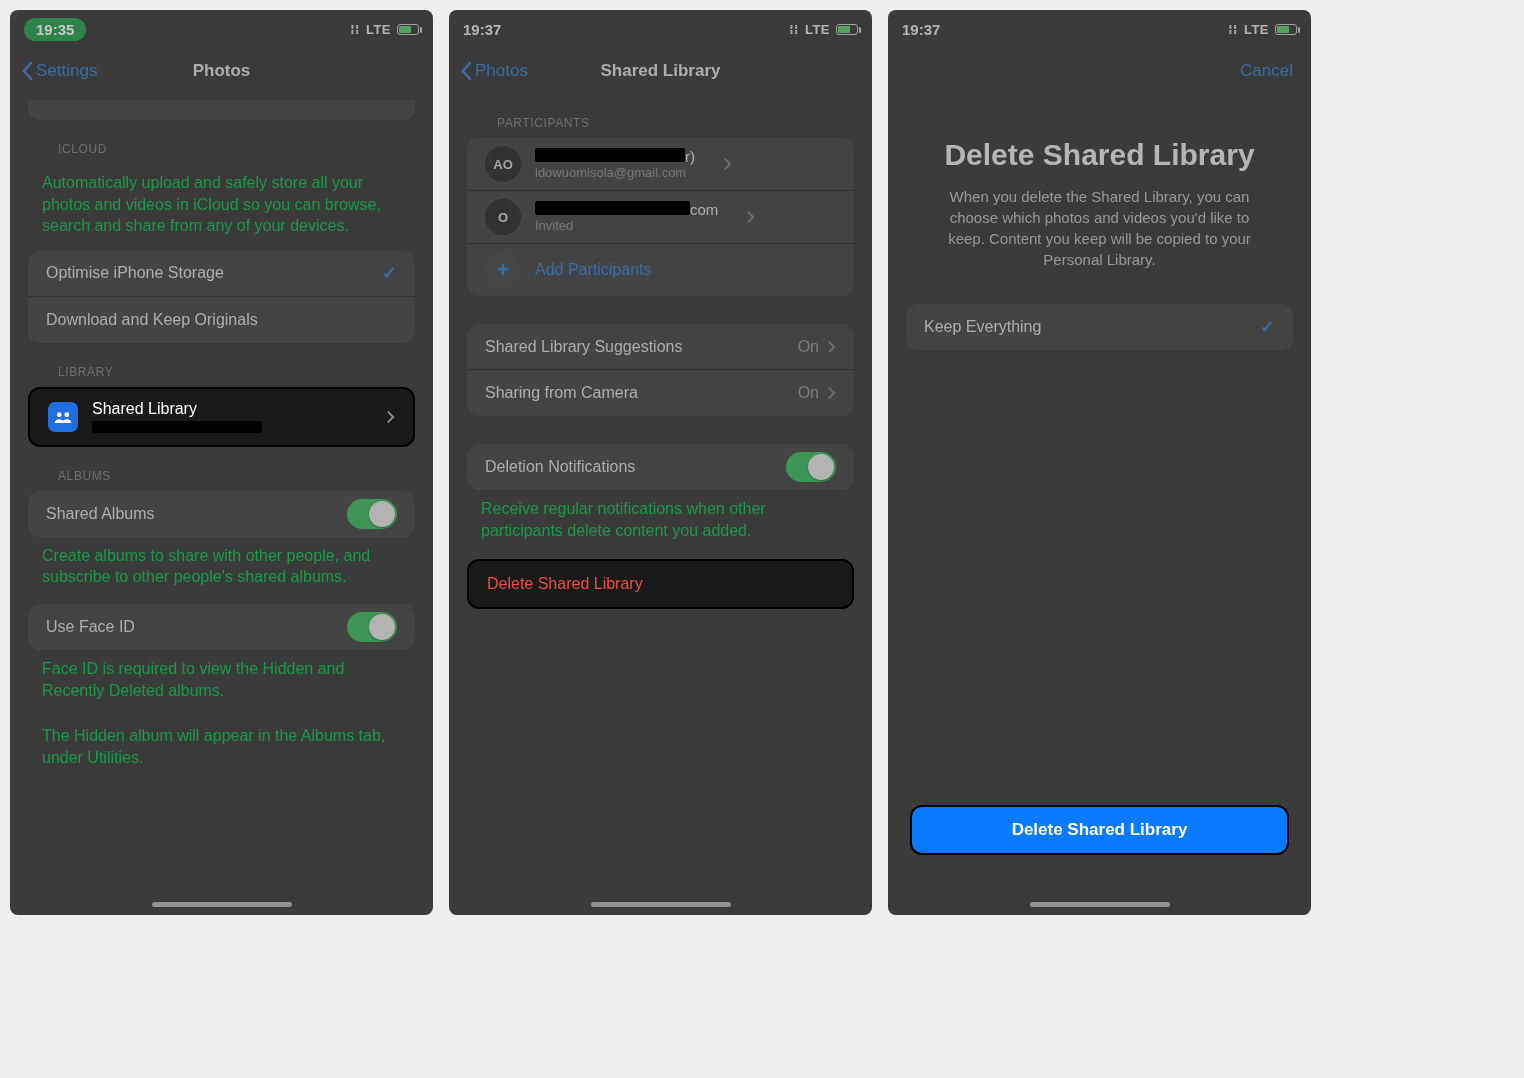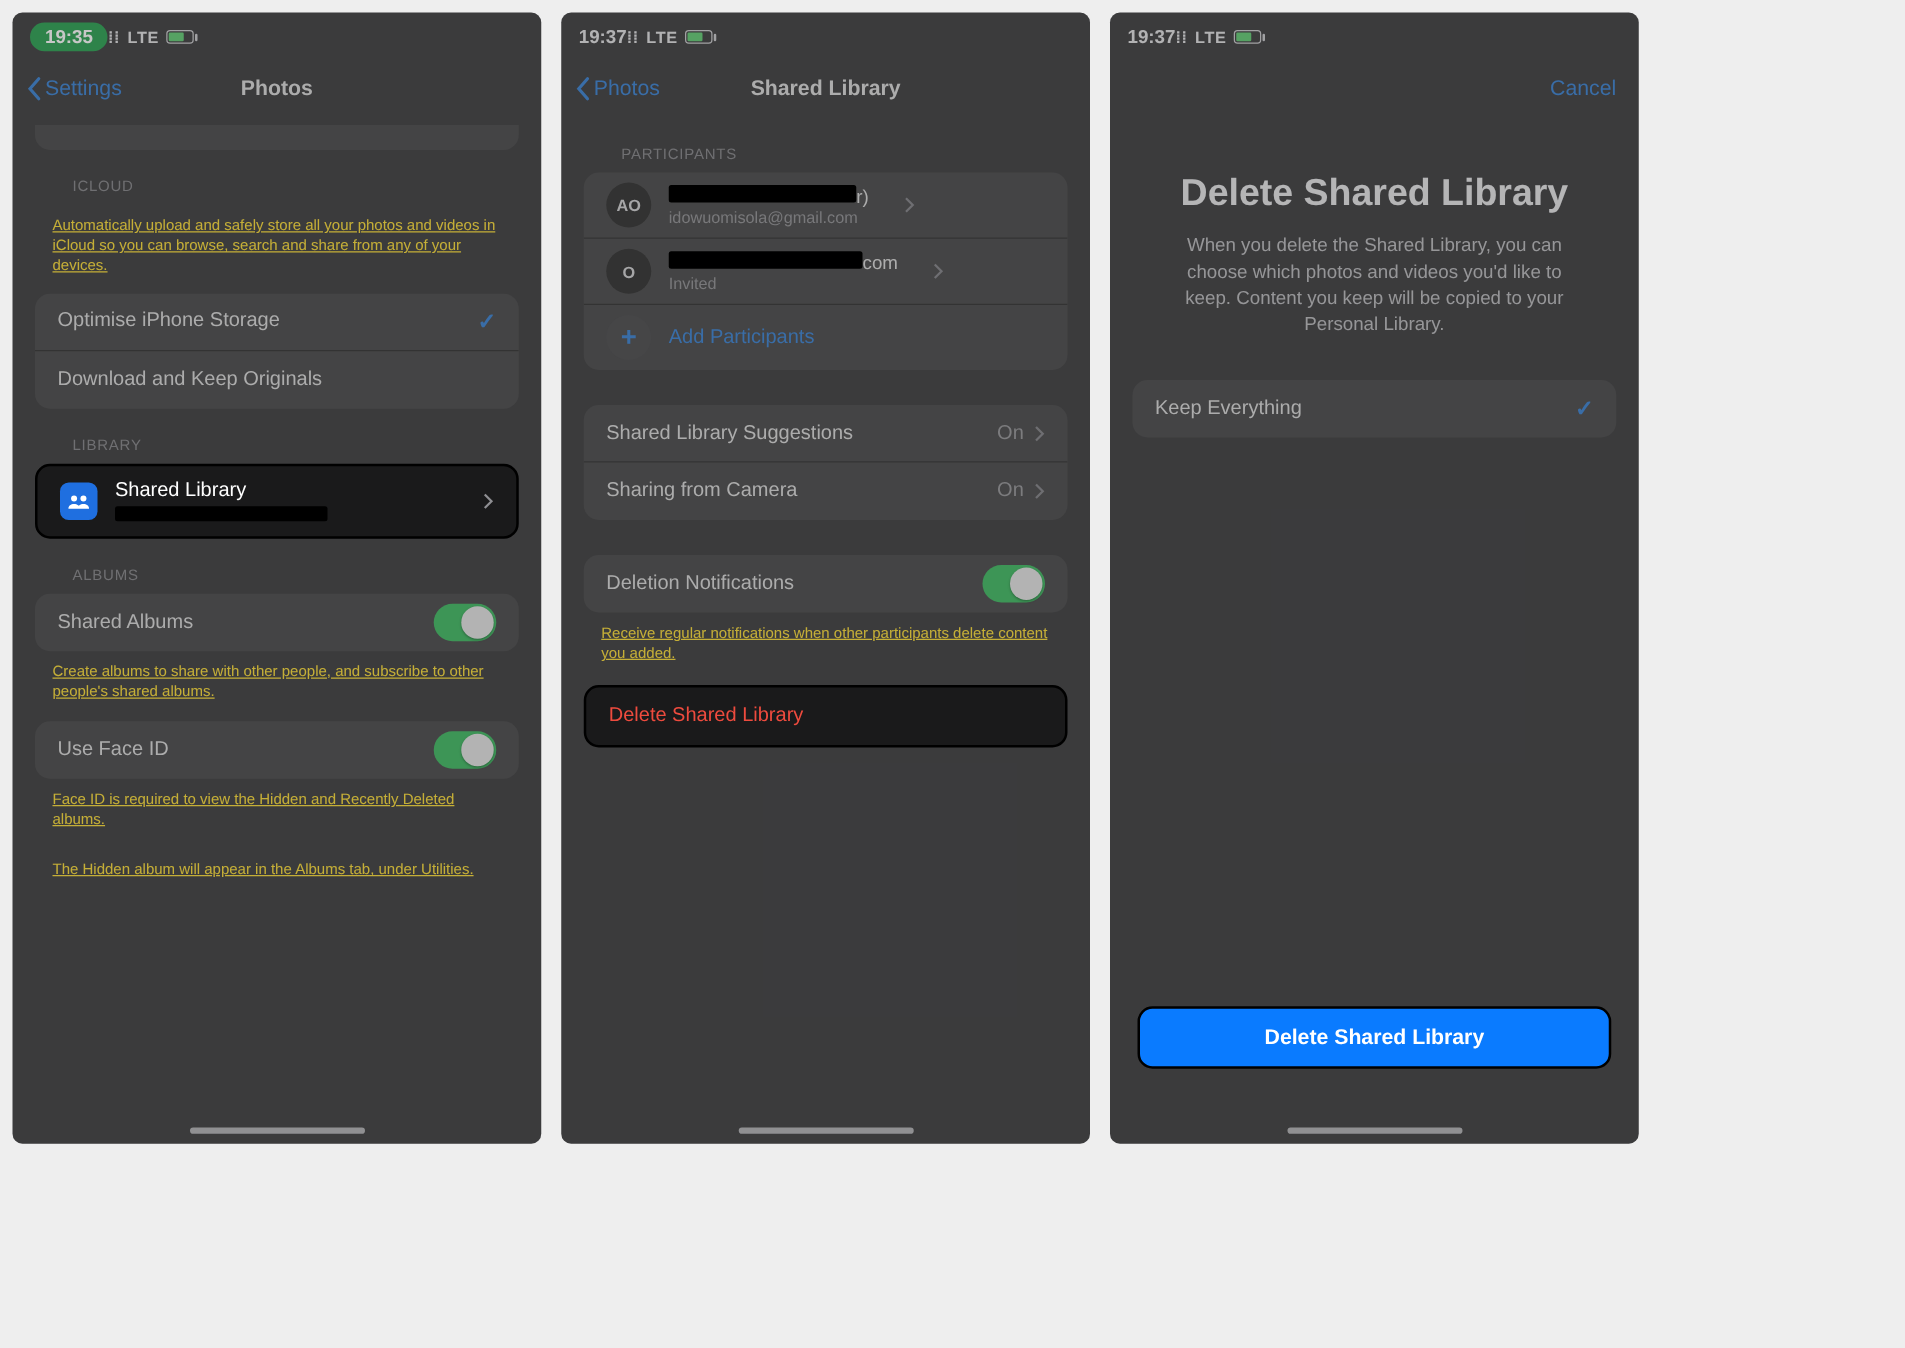--- a/index.html
+++ b/index.html
@@ -8,7 +8,7 @@
   .dim-overlay { position:absolute; inset:0; background:rgba(0,0,0,0.22); pointer-events:none; }
 
   
-  .status { height:38px; display:flex; align-items:center; padding:0 14px; font-size:15px; font-weight:600; color:#e4e4e6; }
+  .status { height:38px; display:flex; align-items:center; justify-content:space-between; padding:0 14px; font-size:15px; font-weight:600; color:#e4e4e6; }
   .status-left { display:flex; align-items:center; }
   .time-pill { background:#3ca85f; color:#fff; padding:3px 12px; border-radius:14px; font-size:15px; font-weight:600; }
   .status-right { display:flex; align-items:center; gap:6px; font-size:13px; letter-spacing:.5px; }

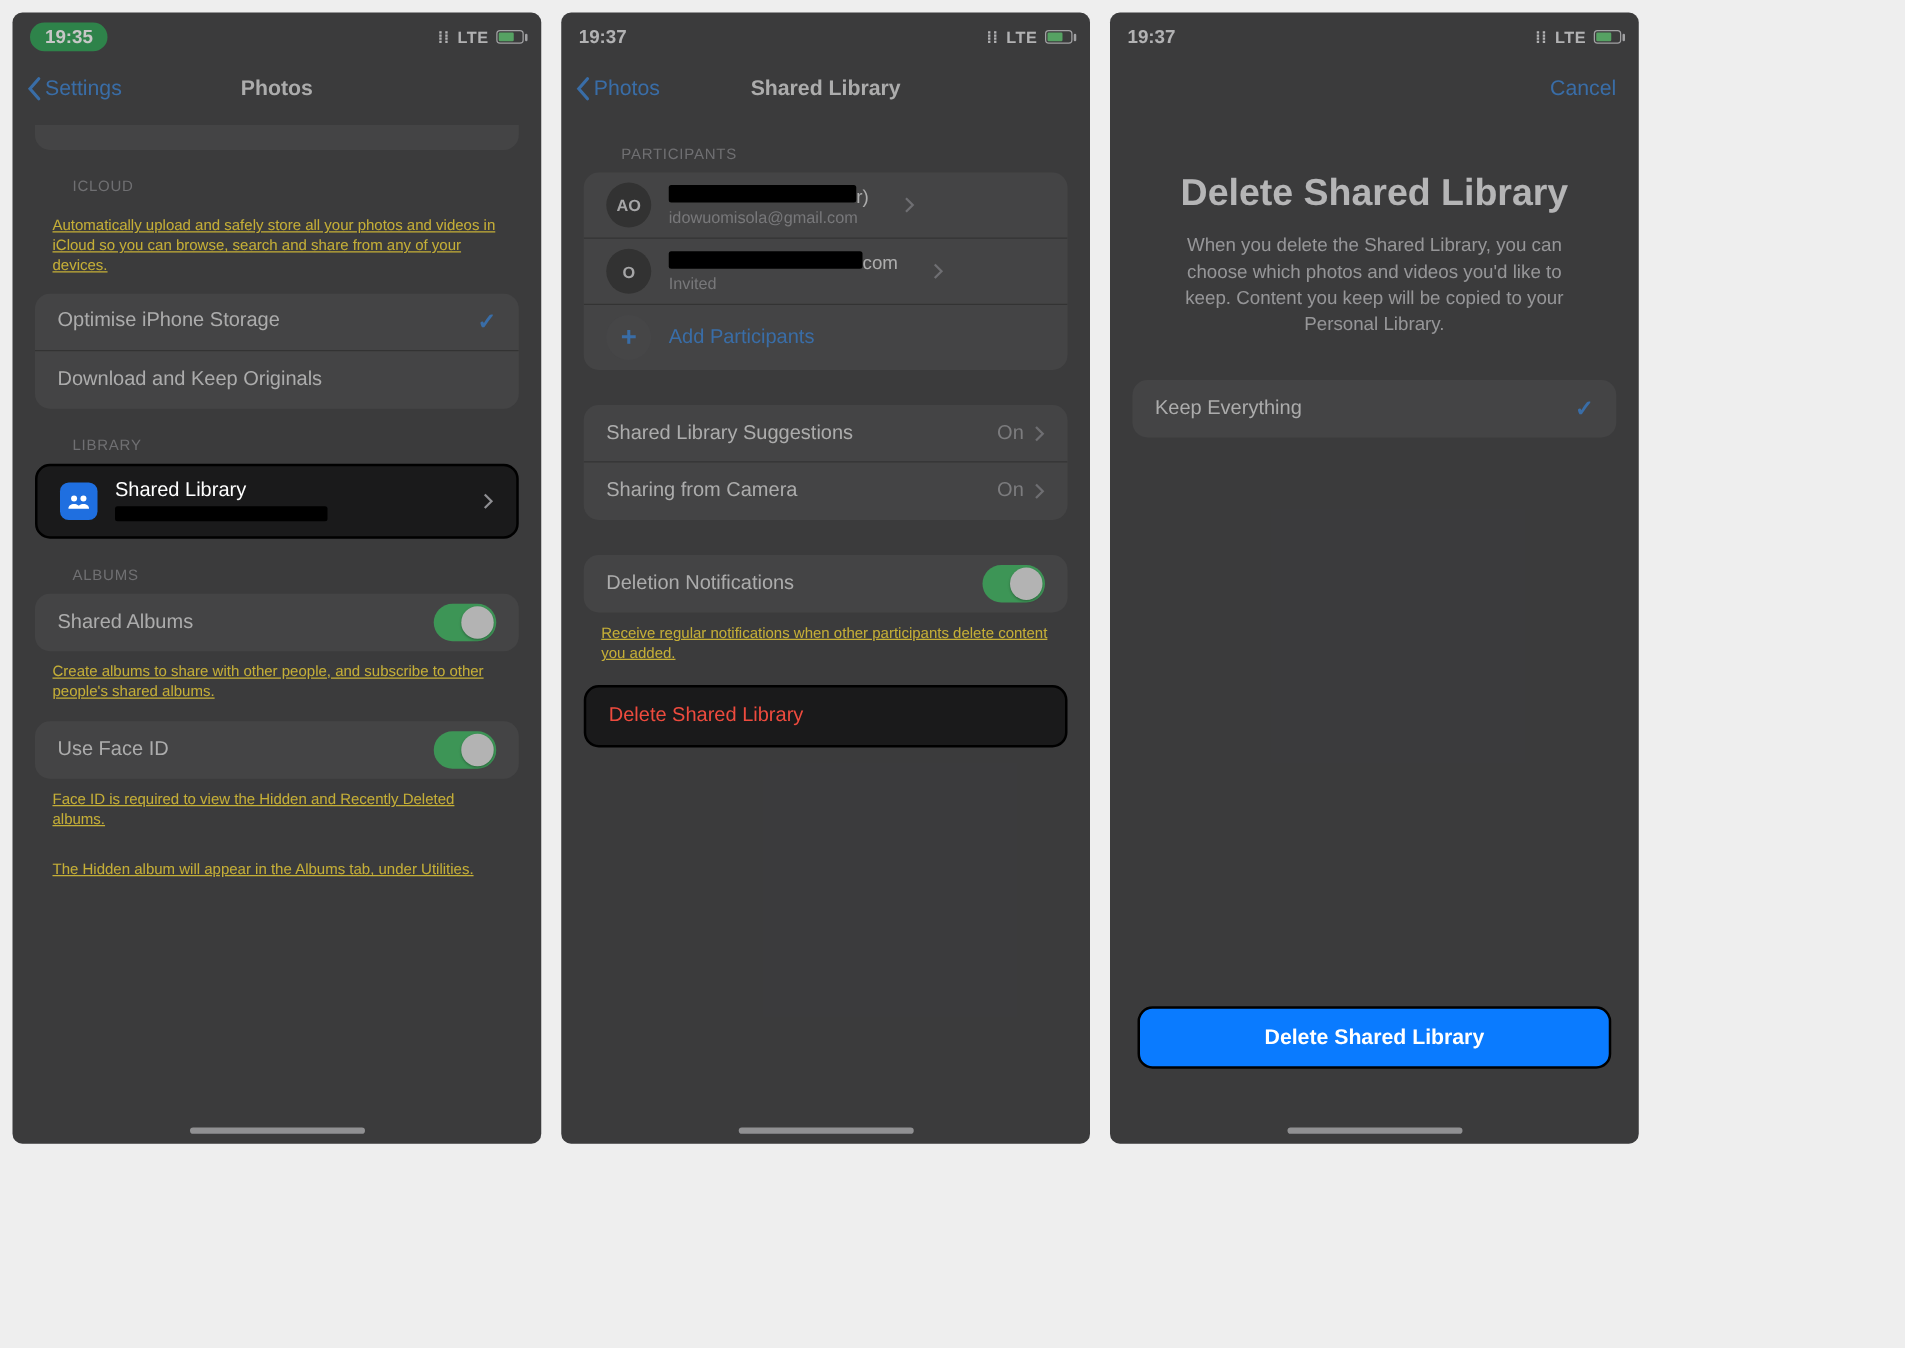--- a/index.html
+++ b/index.html
@@ -31,7 +31,7 @@
   .row:last-child { border-bottom:none; }
   .row .spacer { flex:1; }
   .row .val { color:#9f9fa2; margin-right:8px; }
-  .footer-text { font-size:12px; color:#fde047; padding:8px 32px 0; line-height:1.35;text-decoration:underline; }
+  .footer-text { font-size:16px; color:#22c55e; padding:8px 32px 0; line-height:1.35; }
 
   
   .toggle { width:50px; height:30px; border-radius:15px; background:#4fbf6f; position:relative; flex-shrink:0; }

